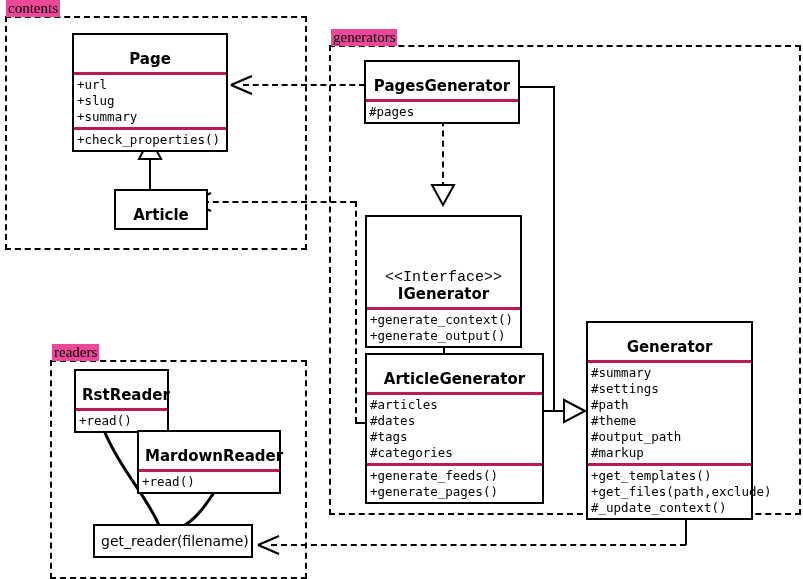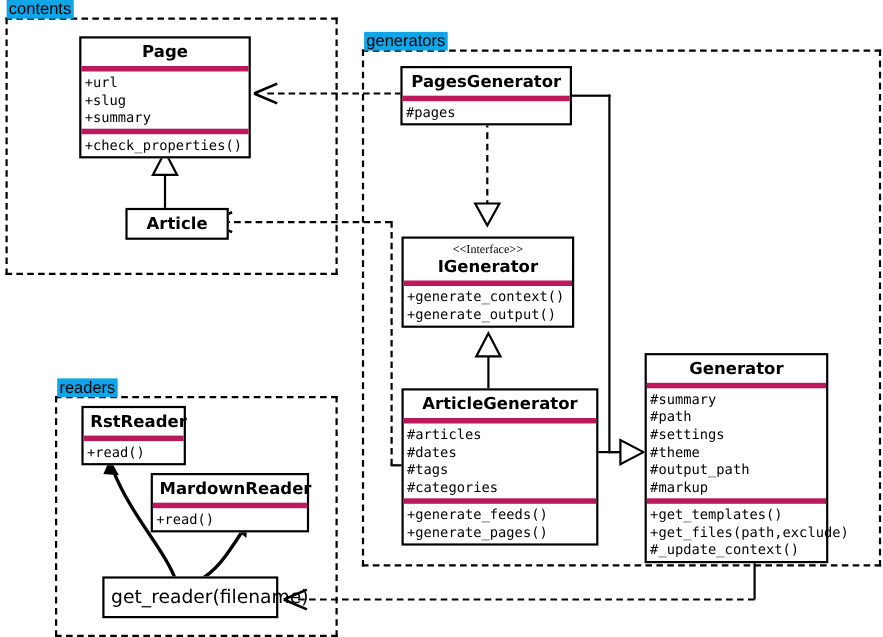--- a/index.html
+++ b/index.html
@@ -8,9 +8,9 @@
   #canvas{position:relative;width:803px;height:579px;background:#ffffff;overflow:hidden;}
   .pkg-box{position:absolute;box-sizing:border-box;
            border:2px dashed #000;border-style:dashed;}
-  .pkg-label{position:absolute;font-family:Liberation Sans, sans-serif;
+  .pkg-label{position:absolute;font-family:Liberation Serif, serif;
              font-size:15px;color:#000;white-space:nowrap;
-             background:#0ea5e9;padding:0 2px;z-index:6;}
+             background:#ec4899;padding:0 2px;z-index:6;}
 
   
   .cls{position:absolute;box-sizing:border-box;border:2px solid #000;

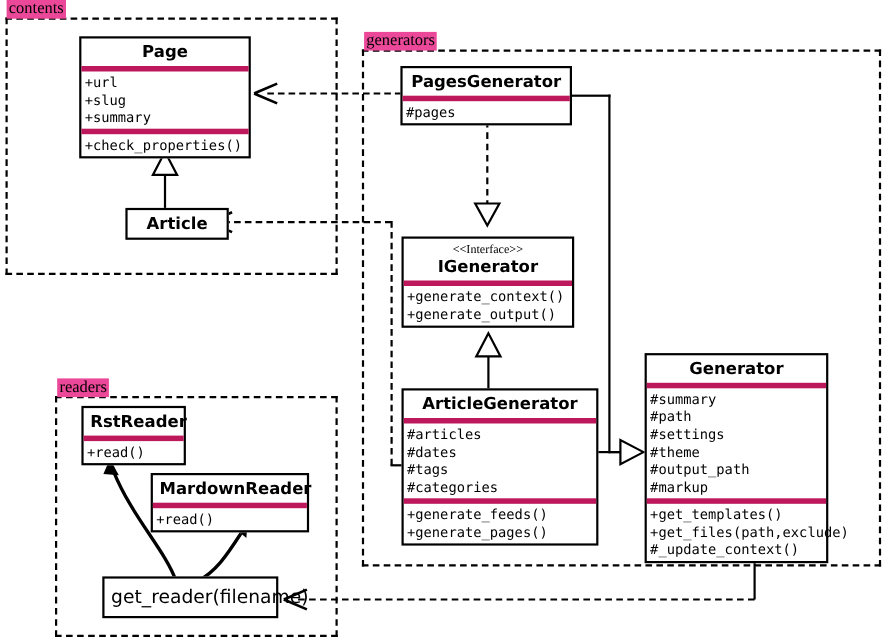--- a/index.html
+++ b/index.html
@@ -17,7 +17,7 @@
        background:#ffffff;z-index:10;}
   .cls-name{font-family:"DejaVu Sans",sans-serif;font-weight:bold;
             font-size:15px;text-align:center;color:#000;
-            padding:4px 6px 5px 6px;line-height:1.08;}
+            padding:16px 6px 5px 6px;line-height:1.08;}
   .cls-stereo{font-family:Liberation Serif, serif;
               font-weight:normal;font-size:11px;text-align:center;
               display:block;line-height:1.15;}

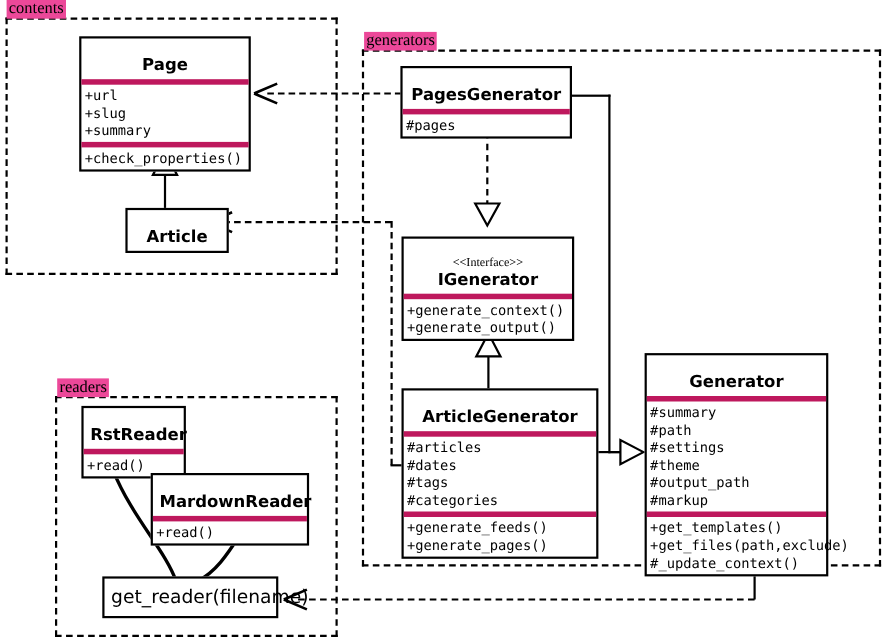--- a/index.html
+++ b/index.html
@@ -21,7 +21,7 @@
   .cls-stereo{font-family:Liberation Serif, serif;
               font-weight:normal;font-size:11px;text-align:center;
               display:block;line-height:1.15;}
-  .cls-sep{border-top:5px solid #be185d;}
+  .cls-sep{border-top:3px solid #be185d;}
   .cls-sec{font-family:"DejaVu Sans Mono",monospace;font-size:12.5px;
            color:#000;padding:2px 2px 2px 3px;line-height:1.28;}
   .cls-sec div{white-space:nowrap;}

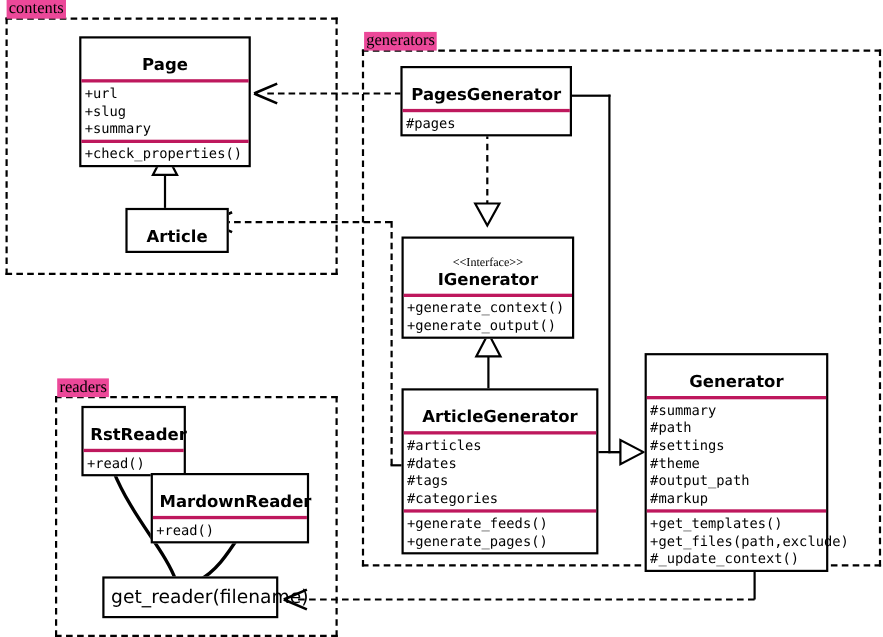--- a/index.html
+++ b/index.html
@@ -18,9 +18,9 @@
   .cls-name{font-family:"DejaVu Sans",sans-serif;font-weight:bold;
             font-size:15px;text-align:center;color:#000;
             padding:16px 6px 5px 6px;line-height:1.08;}
-  .cls-stereo{font-family:Liberation Serif, serif;
-              font-weight:normal;font-size:11px;text-align:center;
-              display:block;line-height:1.15;}
+  .cls-stereo{font-family:Liberation Mono, monospace;
+              font-weight:normal;font-size:15px;text-align:center;
+              display:block;line-height:1.15;margin-top:36px;}
   .cls-sep{border-top:3px solid #be185d;}
   .cls-sec{font-family:"DejaVu Sans Mono",monospace;font-size:12.5px;
            color:#000;padding:2px 2px 2px 3px;line-height:1.28;}

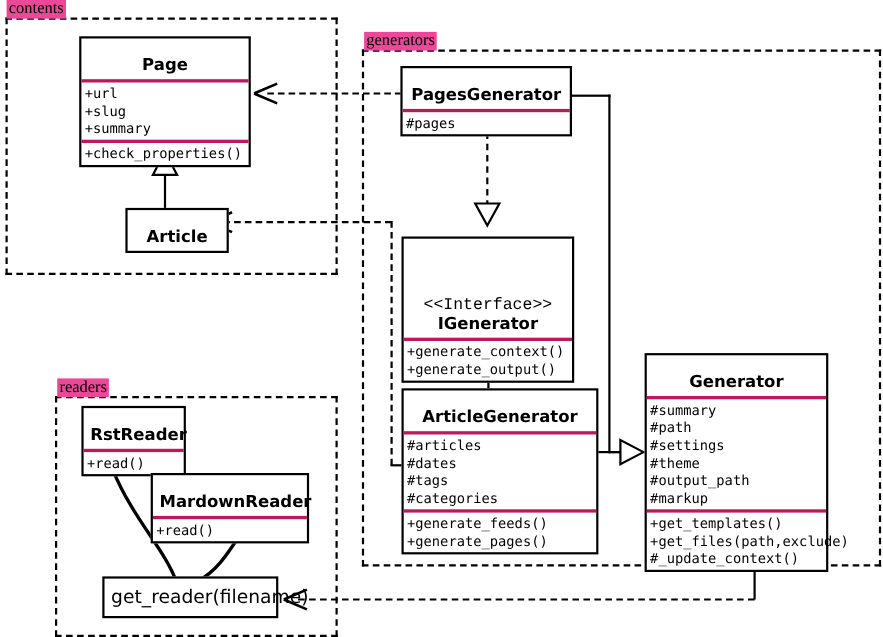--- a/index.html
+++ b/index.html
@@ -150,8 +150,8 @@
     <div class="cls-name">Generator</div>
     <div class="cls-sec cls-sep">
       <div>#summary</div>
+      <div>#settings</div>
       <div>#path</div>
-      <div>#settings</div>
       <div>#theme</div>
       <div>#output_path</div>
       <div>#markup</div>

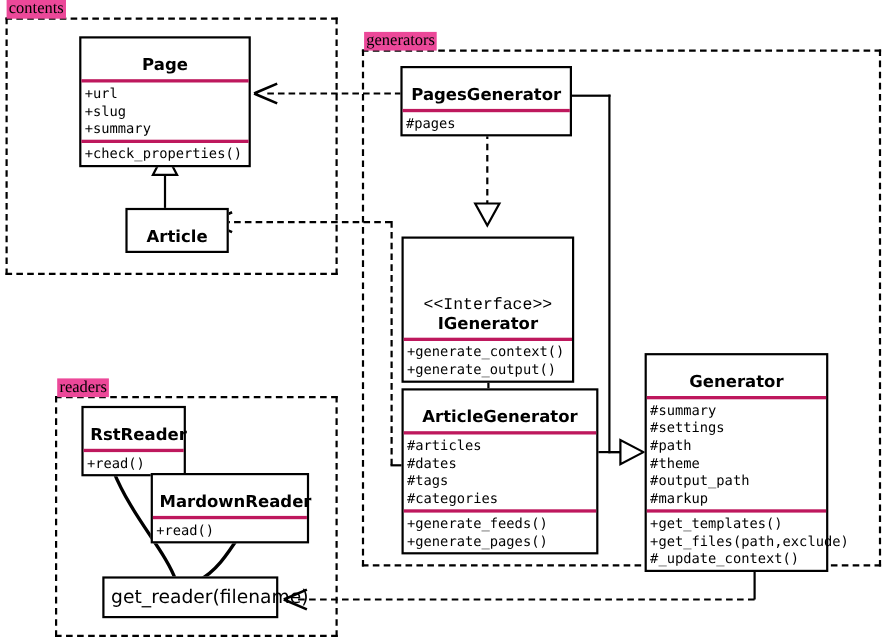--- a/index.html
+++ b/index.html
@@ -25,7 +25,7 @@
   .cls-sec{font-family:"DejaVu Sans Mono",monospace;font-size:12.5px;
            color:#000;padding:2px 2px 2px 3px;line-height:1.28;}
   .cls-sec div{white-space:nowrap;}
-  .plain-name{font-family:"DejaVu Sans",sans-serif;font-size:17px;
+  .plain-name{font-family:"DejaVu Sans",sans-serif;font-size:14px;
               font-weight:normal;text-align:center;padding:7px 6px;}
 
   

